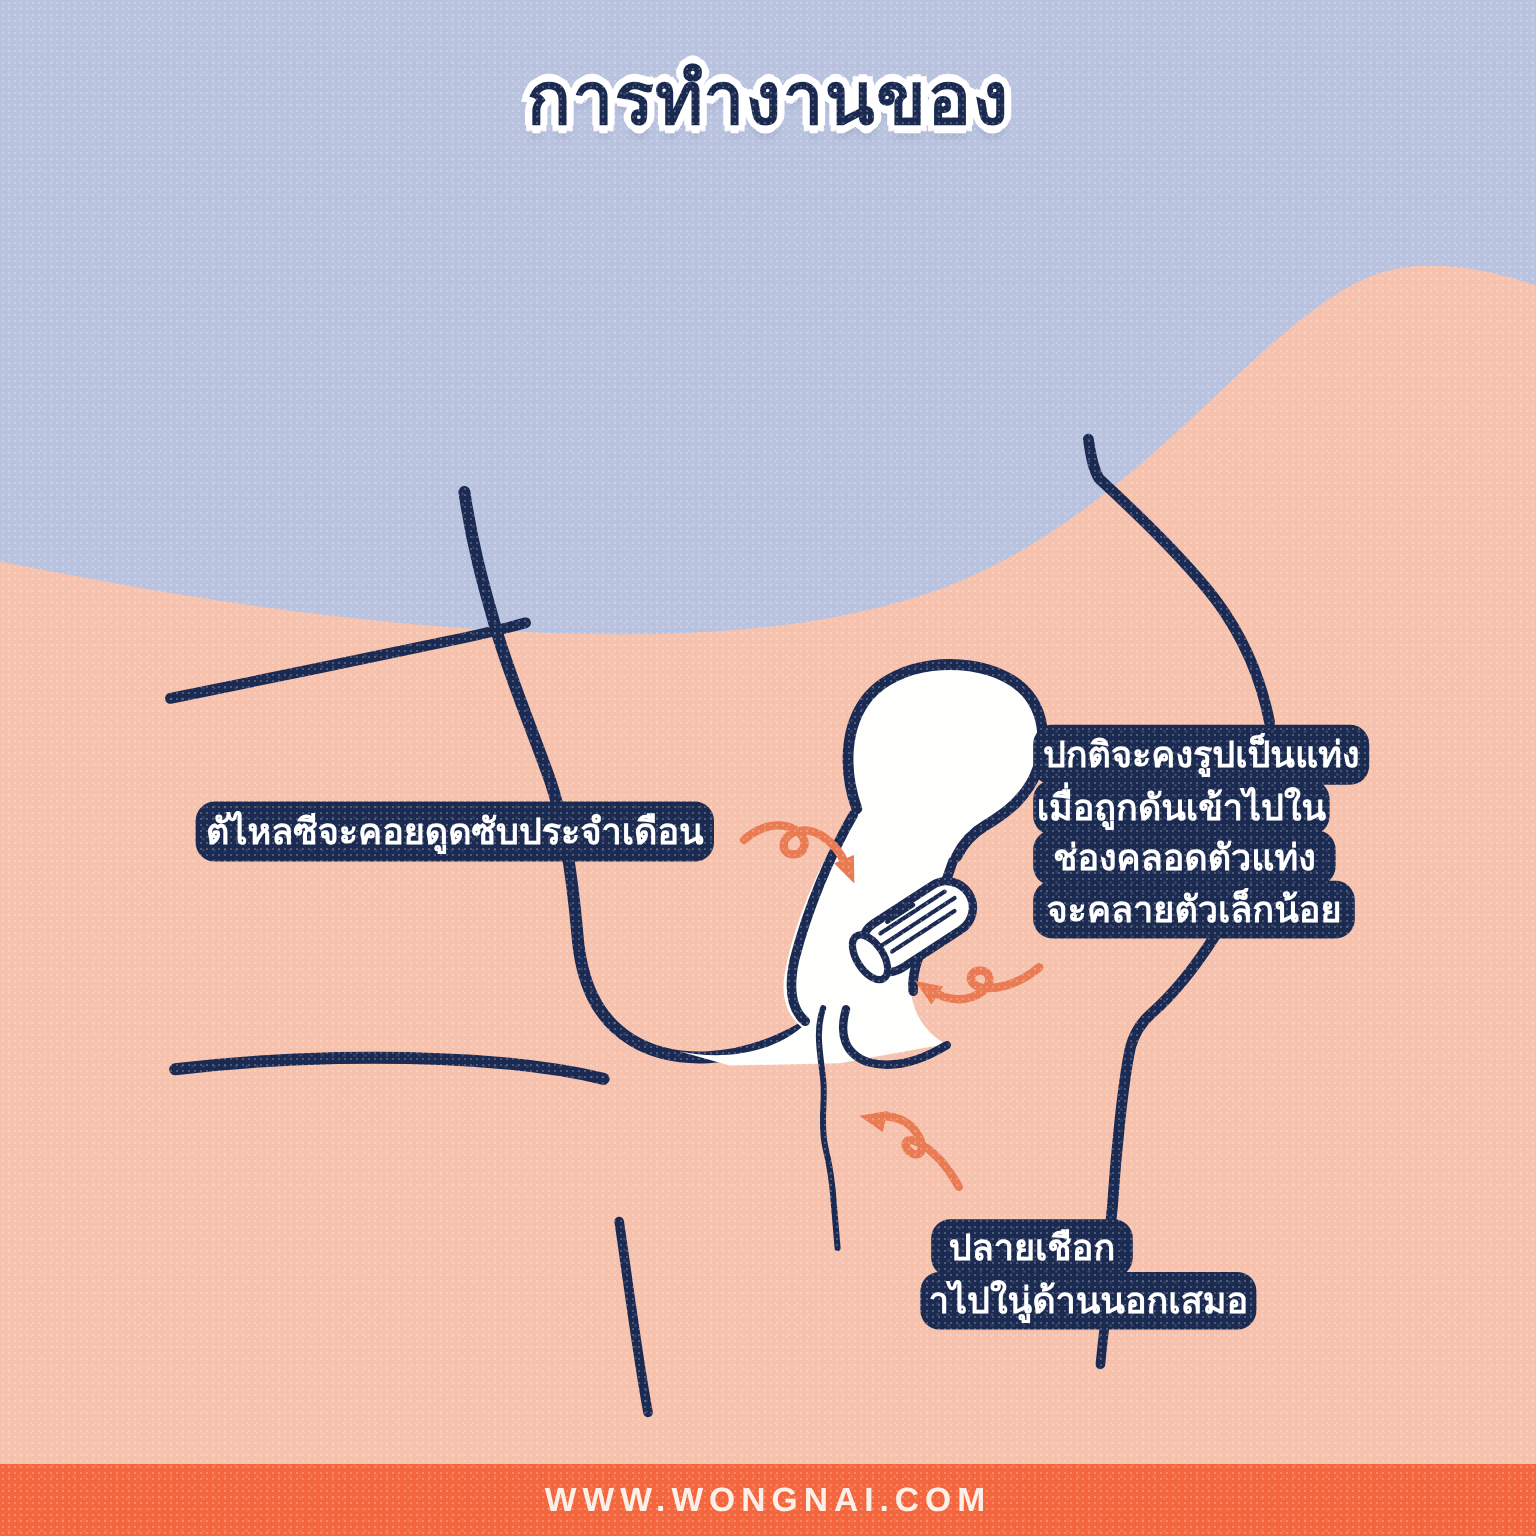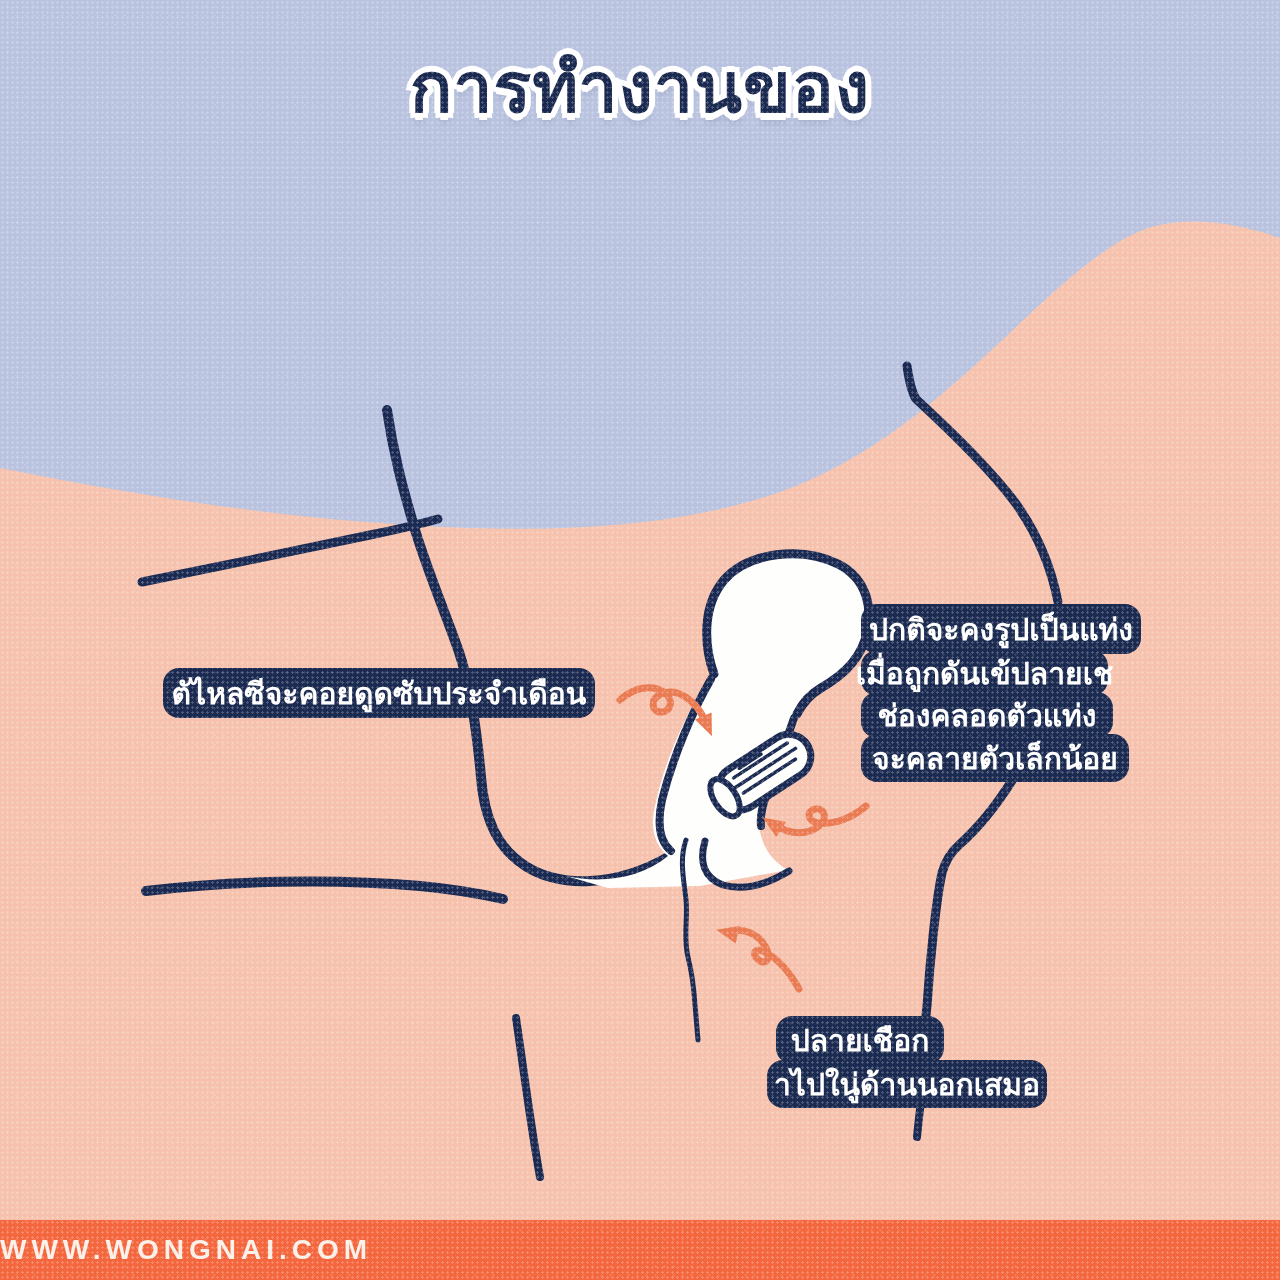--- a/index.html
+++ b/index.html
@@ -32,7 +32,7 @@
       -6px 0 0 #fff, 6px 0 0 #fff, 0 -6px 0 #fff, 0 7px 0 #fff,
       0 10px 6px rgba(140,150,185,.45);
   }
-  .title-line1 { font-size:70px; }
+  .title-line1 { font-size:61px; }
   .title-line2 { font-size:97px; }
 
   .bubble {

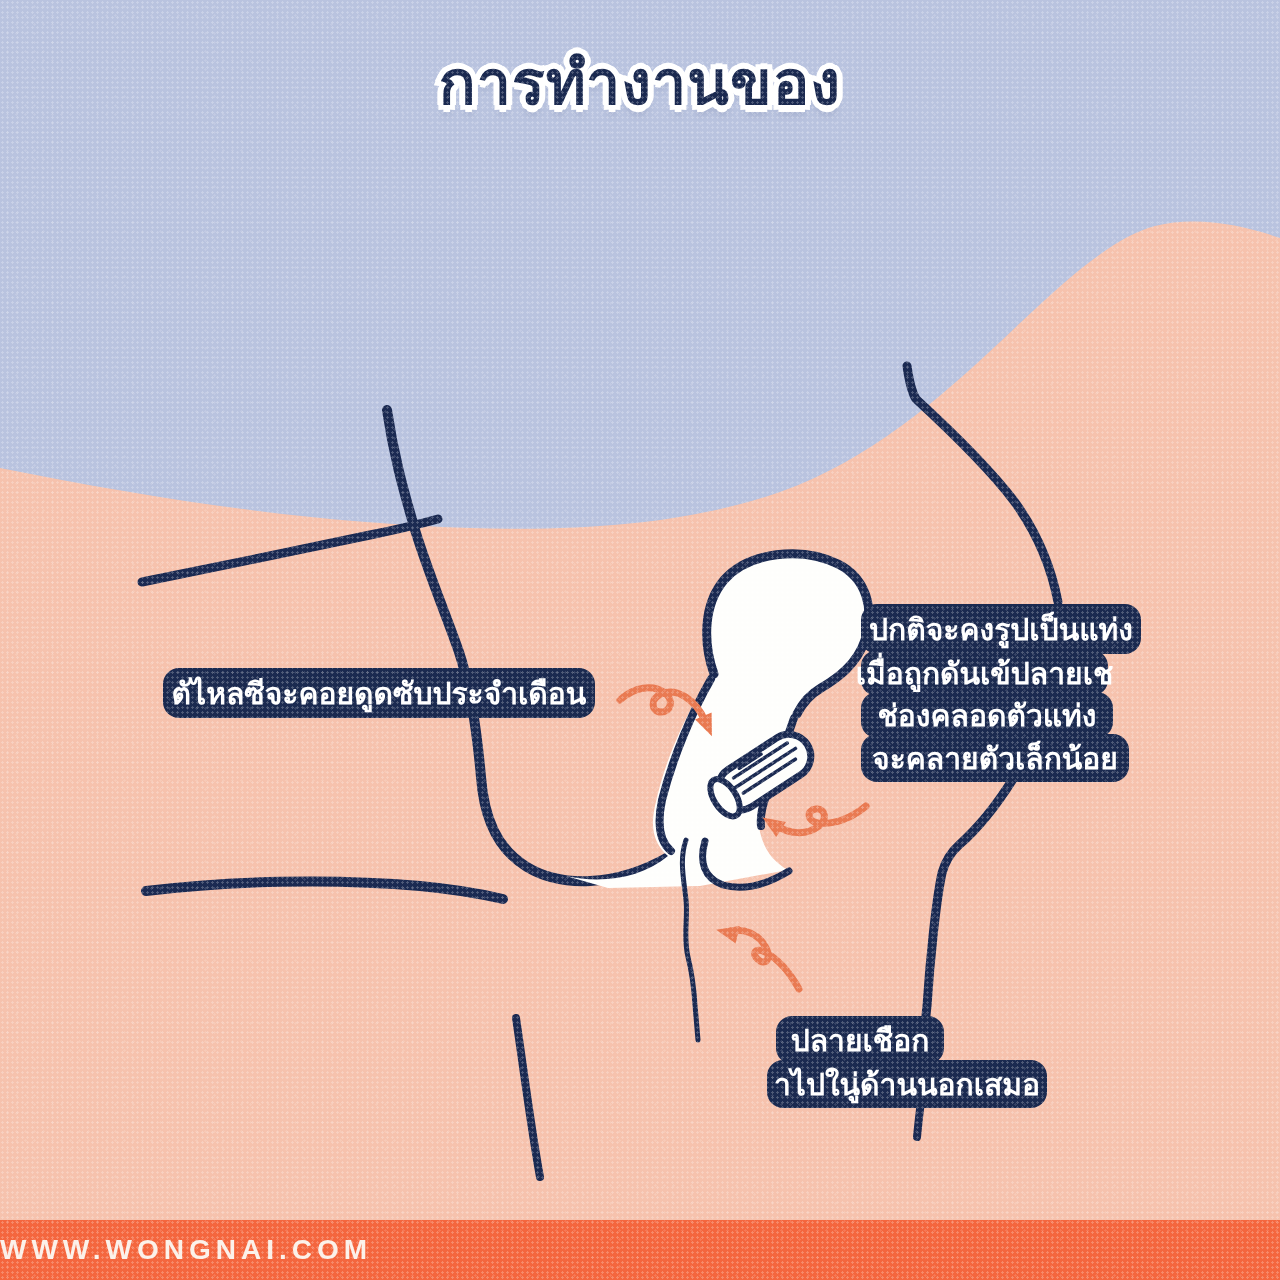--- a/index.html
+++ b/index.html
@@ -147,7 +147,7 @@
   <div class="bubble" style="left:163px; top:668px; width:432px; height:50px;">ตัไหลซีจะคอยดูดซับประจำเดือน</div>
 
   <div class="bubble" style="left:861px; top:604px; width:280px; height:50px;">ปกติจะคงรูปเป็นแท่ง</div>
-  <div class="bubble" style="left:861px; top:650px; width:247px; height:46px;">เมื่อถูกดันเข้ปลายเช</div>
+  <div class="bubble" style="left:861px; top:650px; width:247px; height:46px;">เมื่อถูกดันเข้าไปใน</div>
   <div class="bubble" style="left:861px; top:734px; width:268px; height:48px;">จะคลายตัวเล็กน้อย</div>
   <div class="bubble" style="left:861px; top:692px; width:252px; height:46px;">ช่องคลอดตัวแท่ง</div>
 

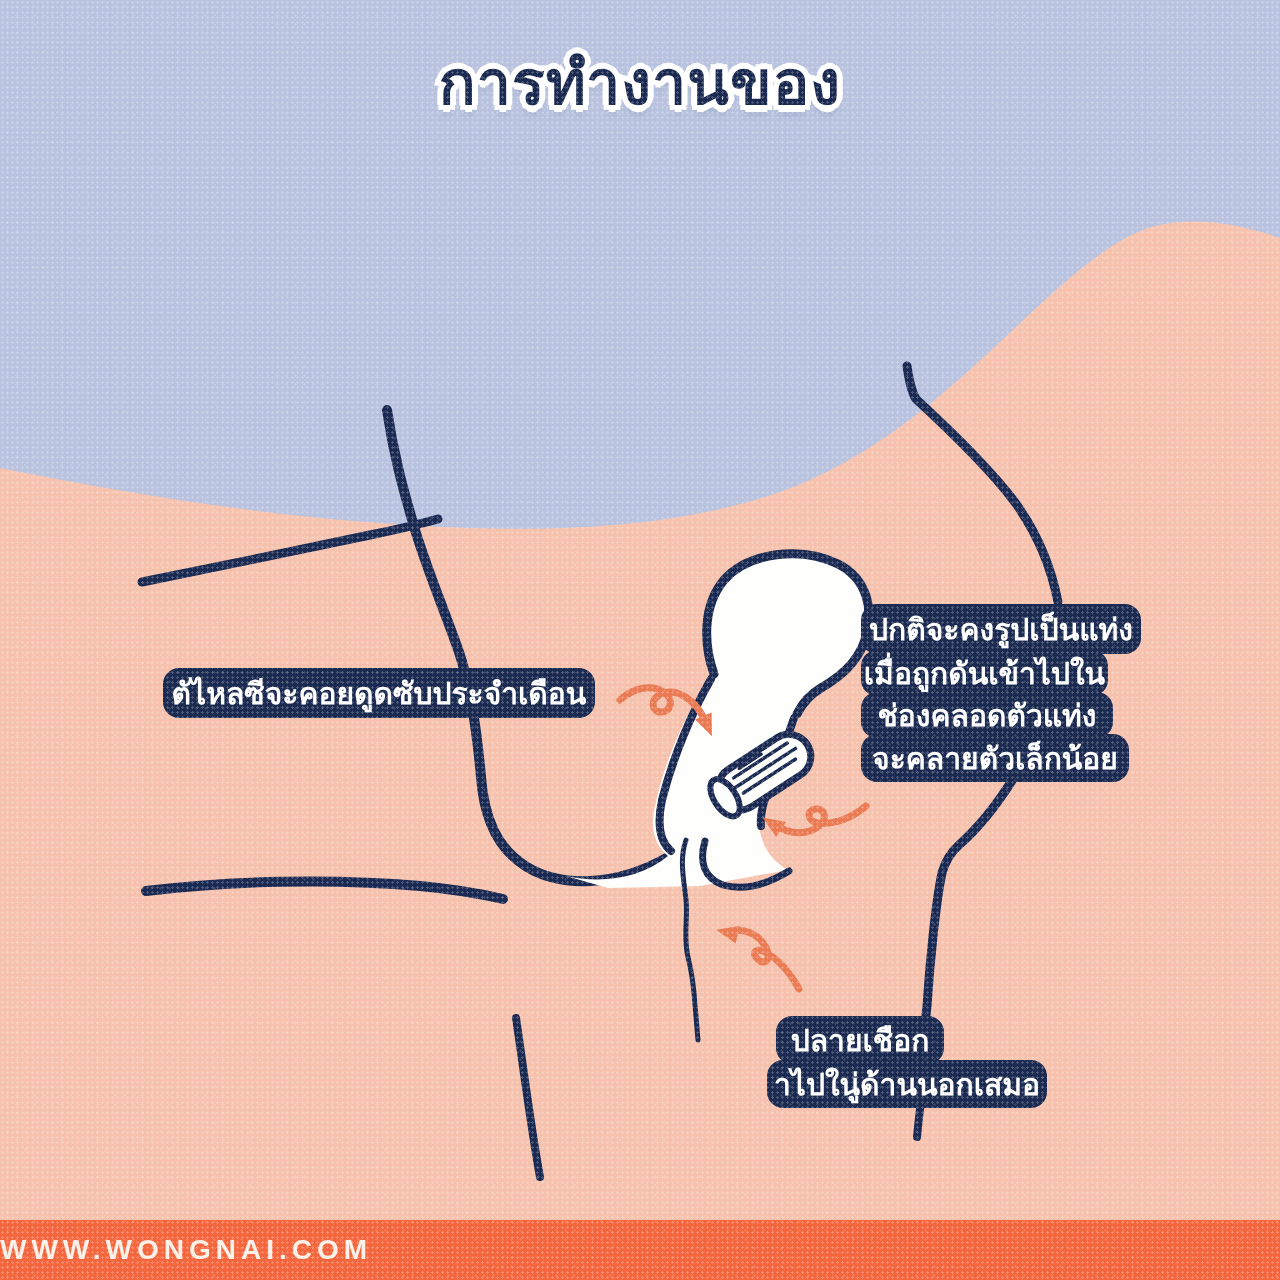--- a/index.html
+++ b/index.html
@@ -47,7 +47,7 @@
 
   .footer {
     position:absolute; left:0; top:1220px; width:1280px; height:60px; z-index:5;
-    background:#f4663e; display:flex; align-items:center; 
+    background:#f4663e; display:flex; align-items:center; justify-content:center;
   }
   .footer-url {
     color:#fbf0e8; font-size:28px; font-weight:700; letter-spacing:5px;

